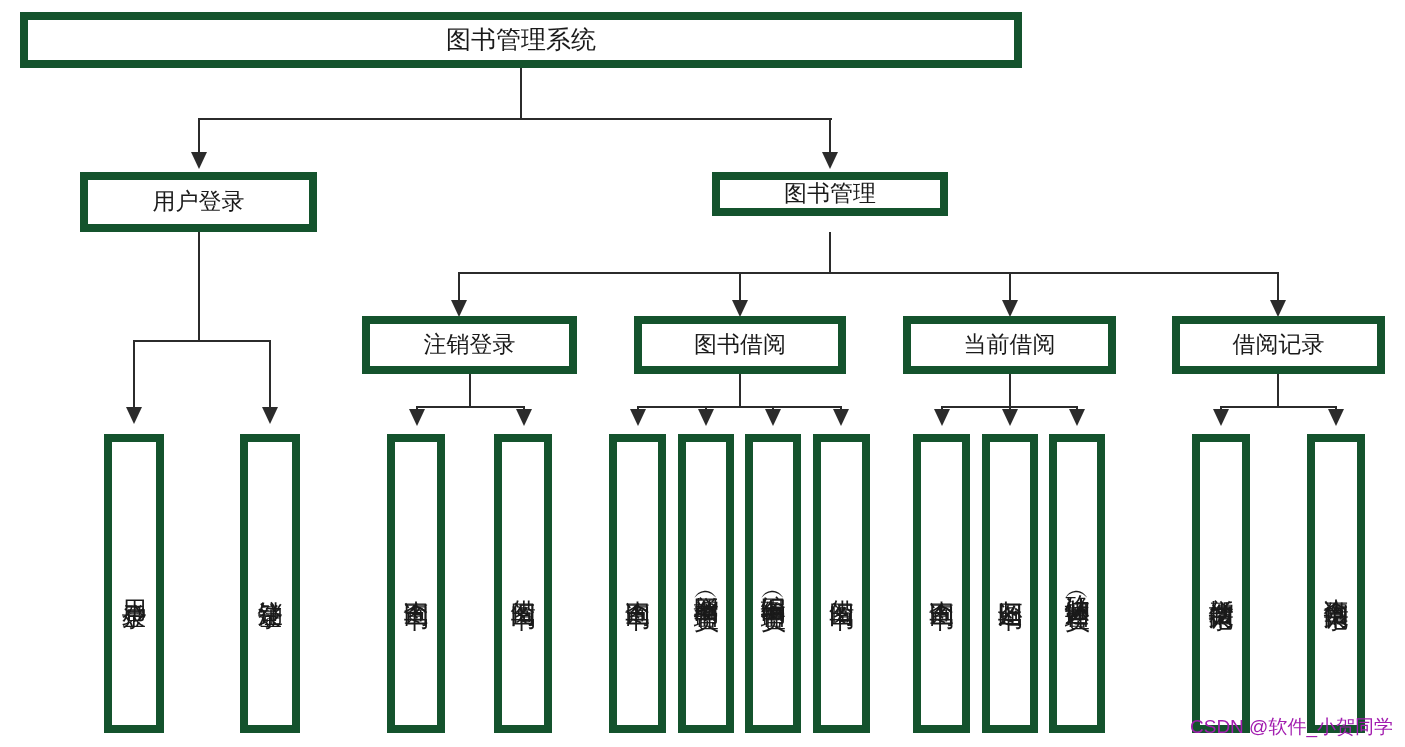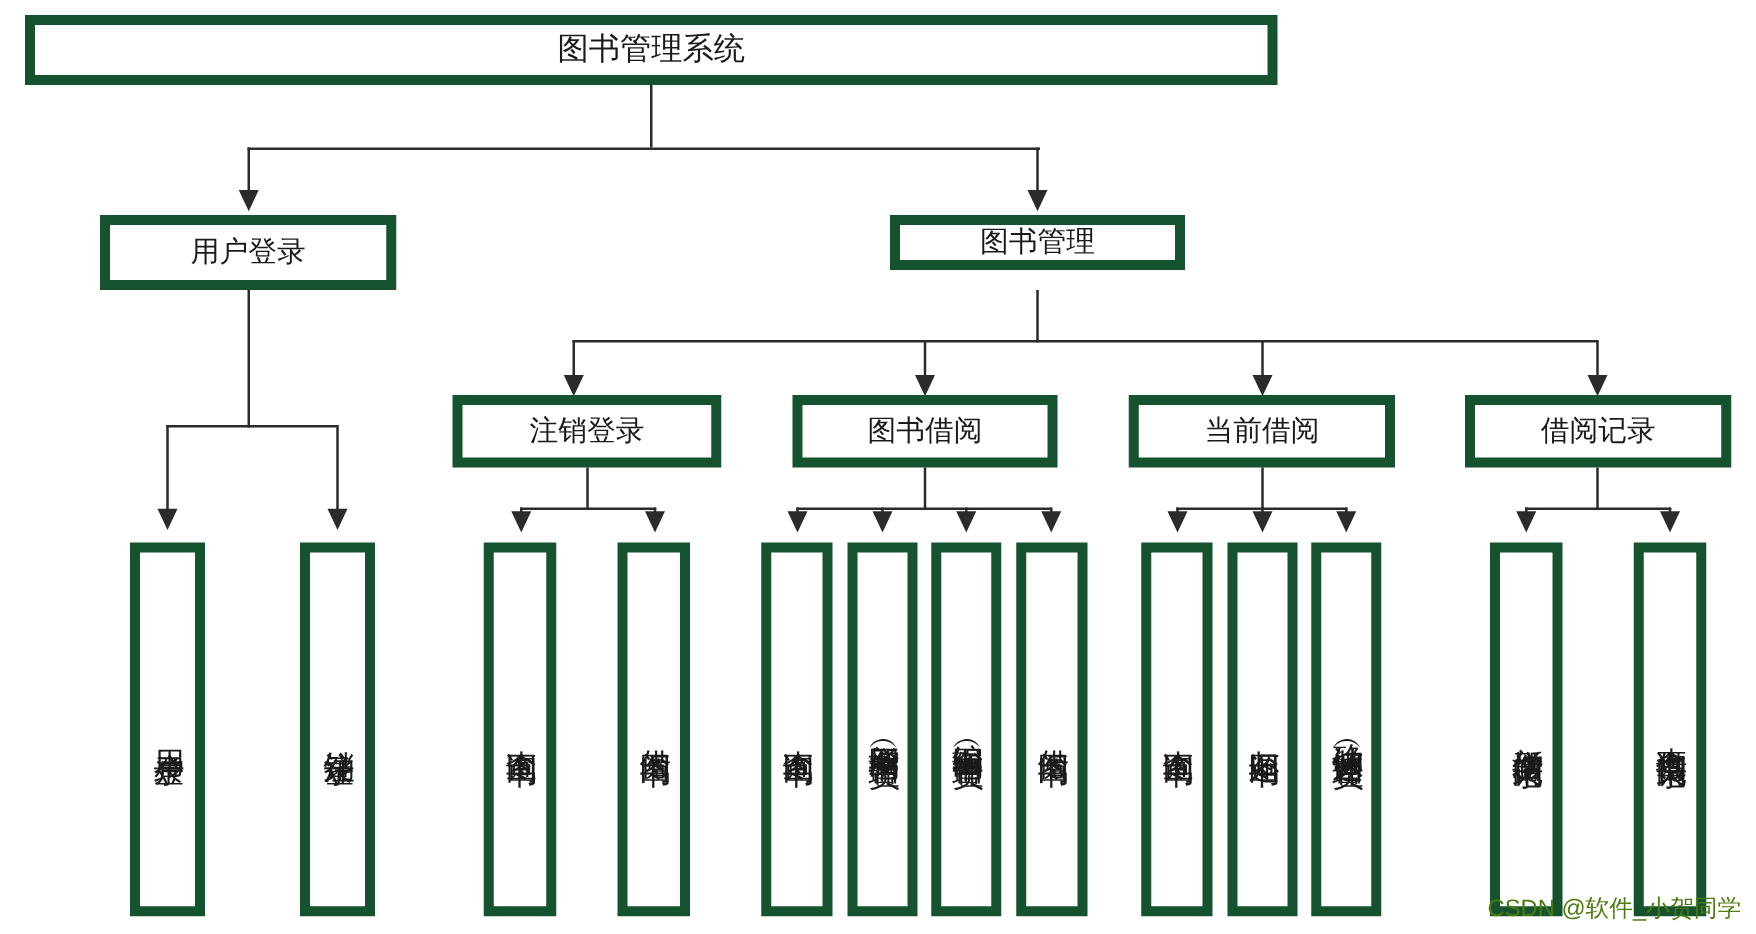--- a/index.html
+++ b/index.html
@@ -66,7 +66,7 @@
   .watermark {
     position: absolute;
     font-size: 19px;
-    color: #4d7c0f;
+    color: #a21caf;
     white-space: nowrap;
     user-select: none;
   }

